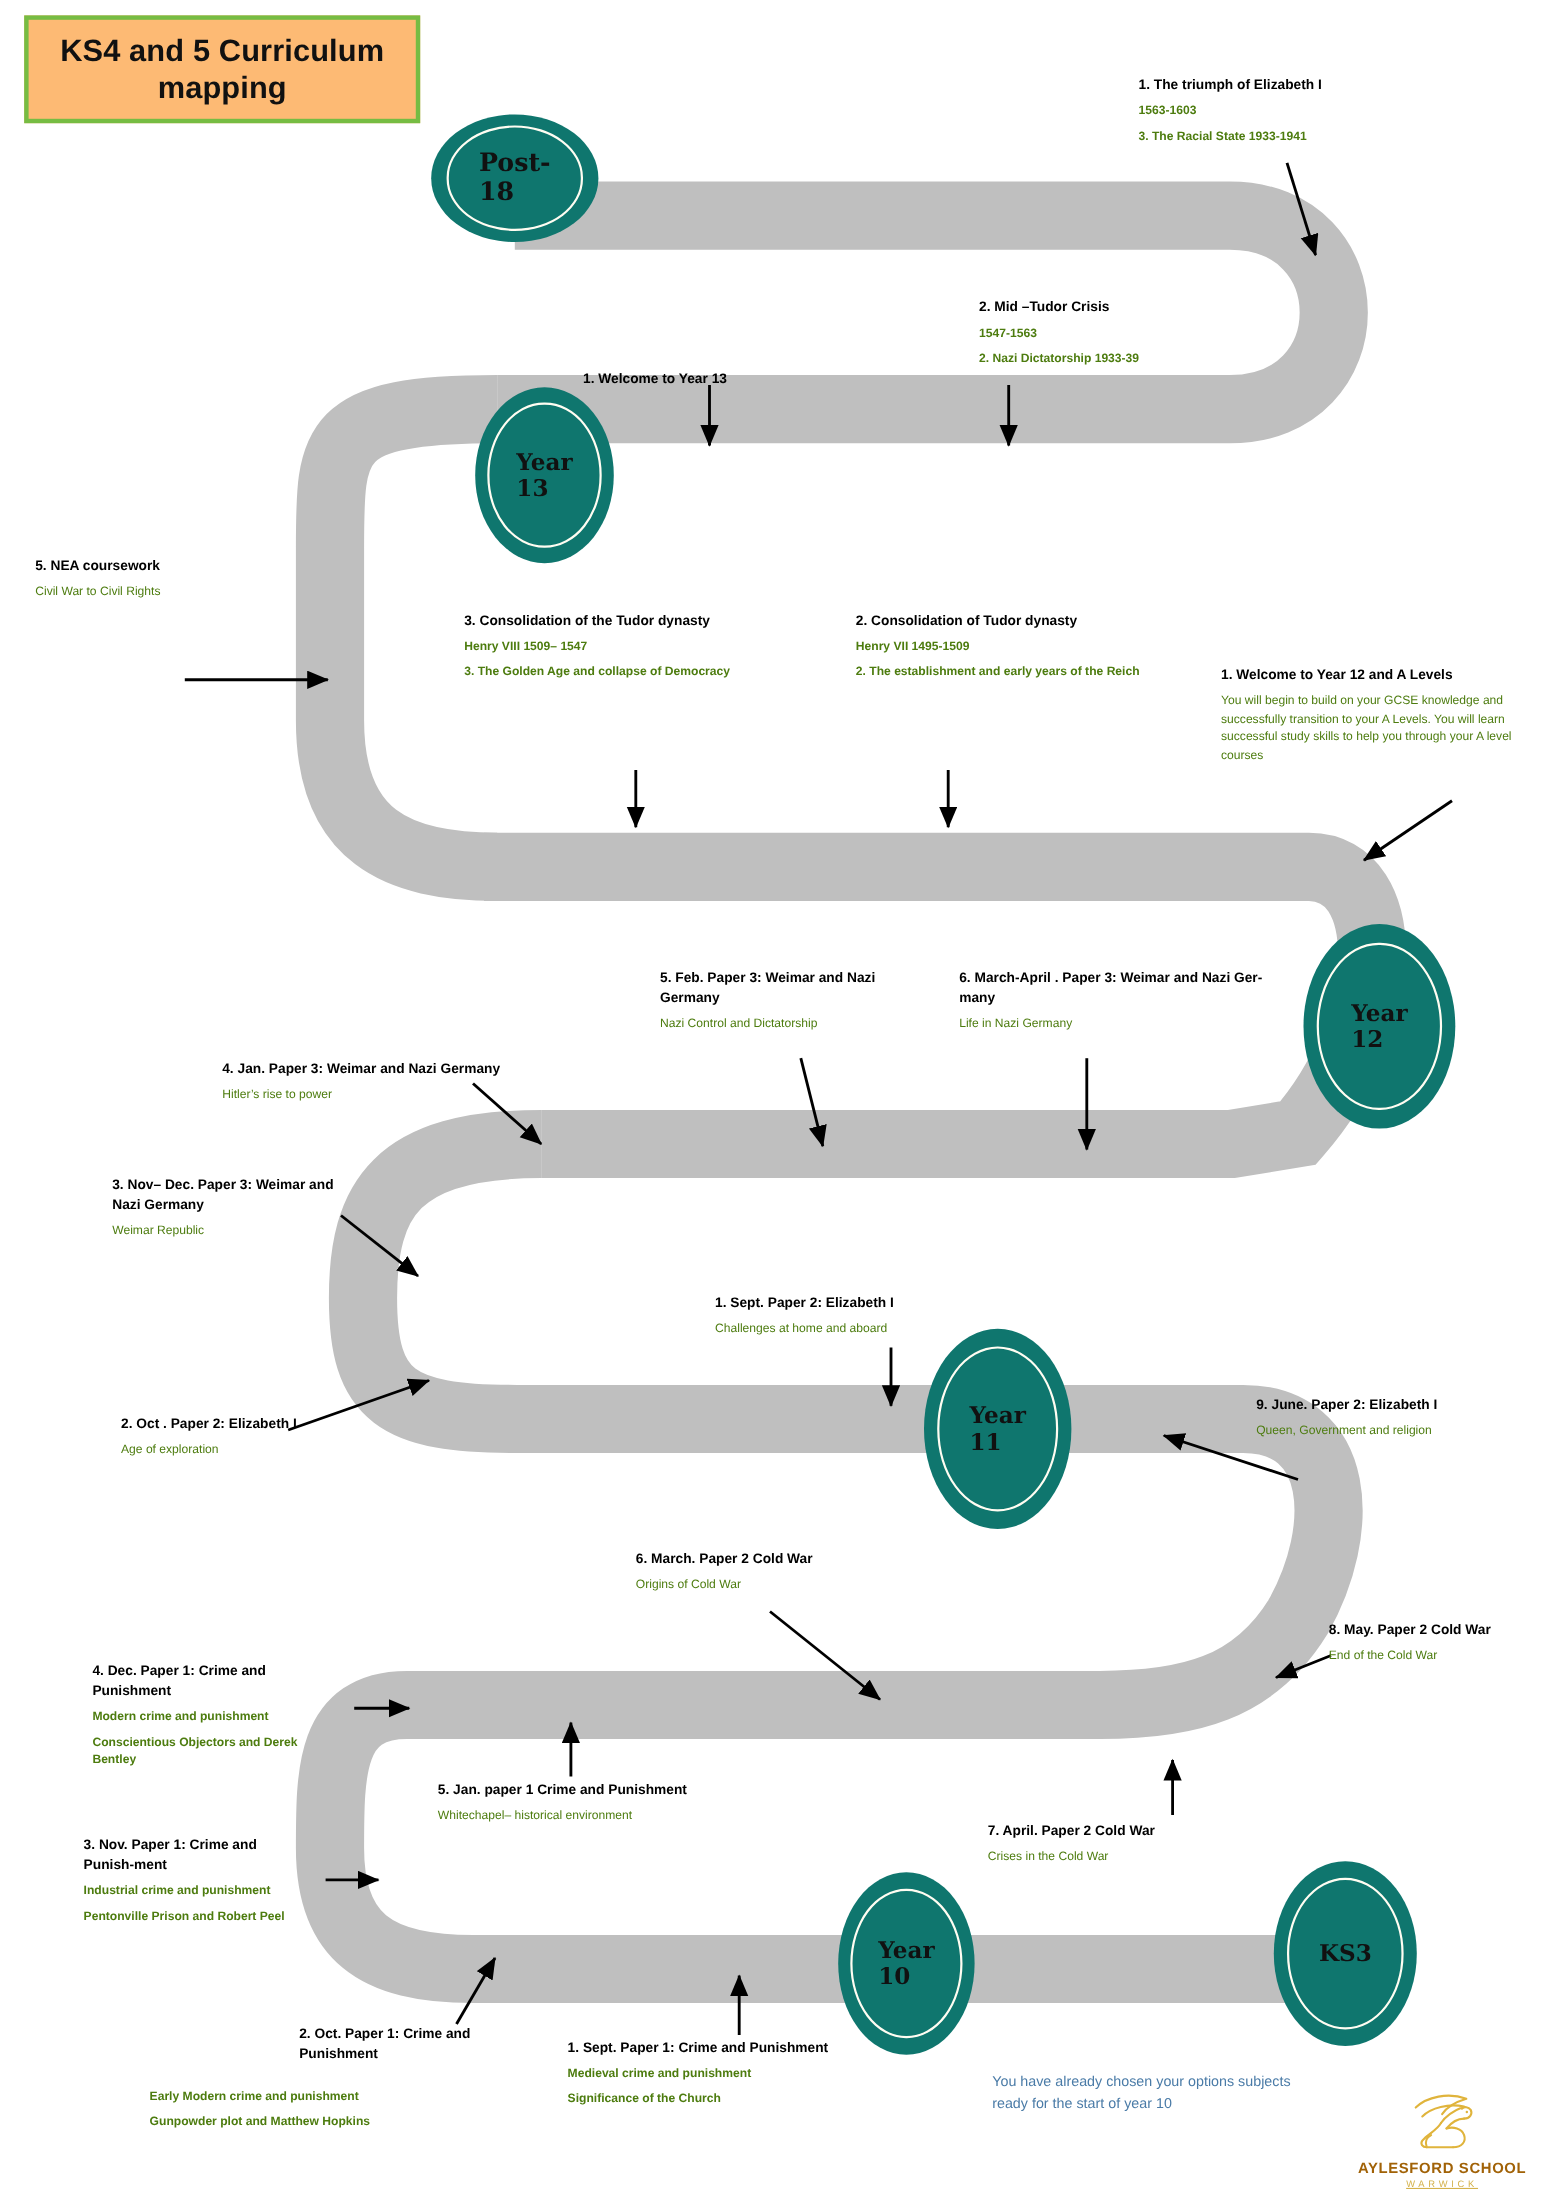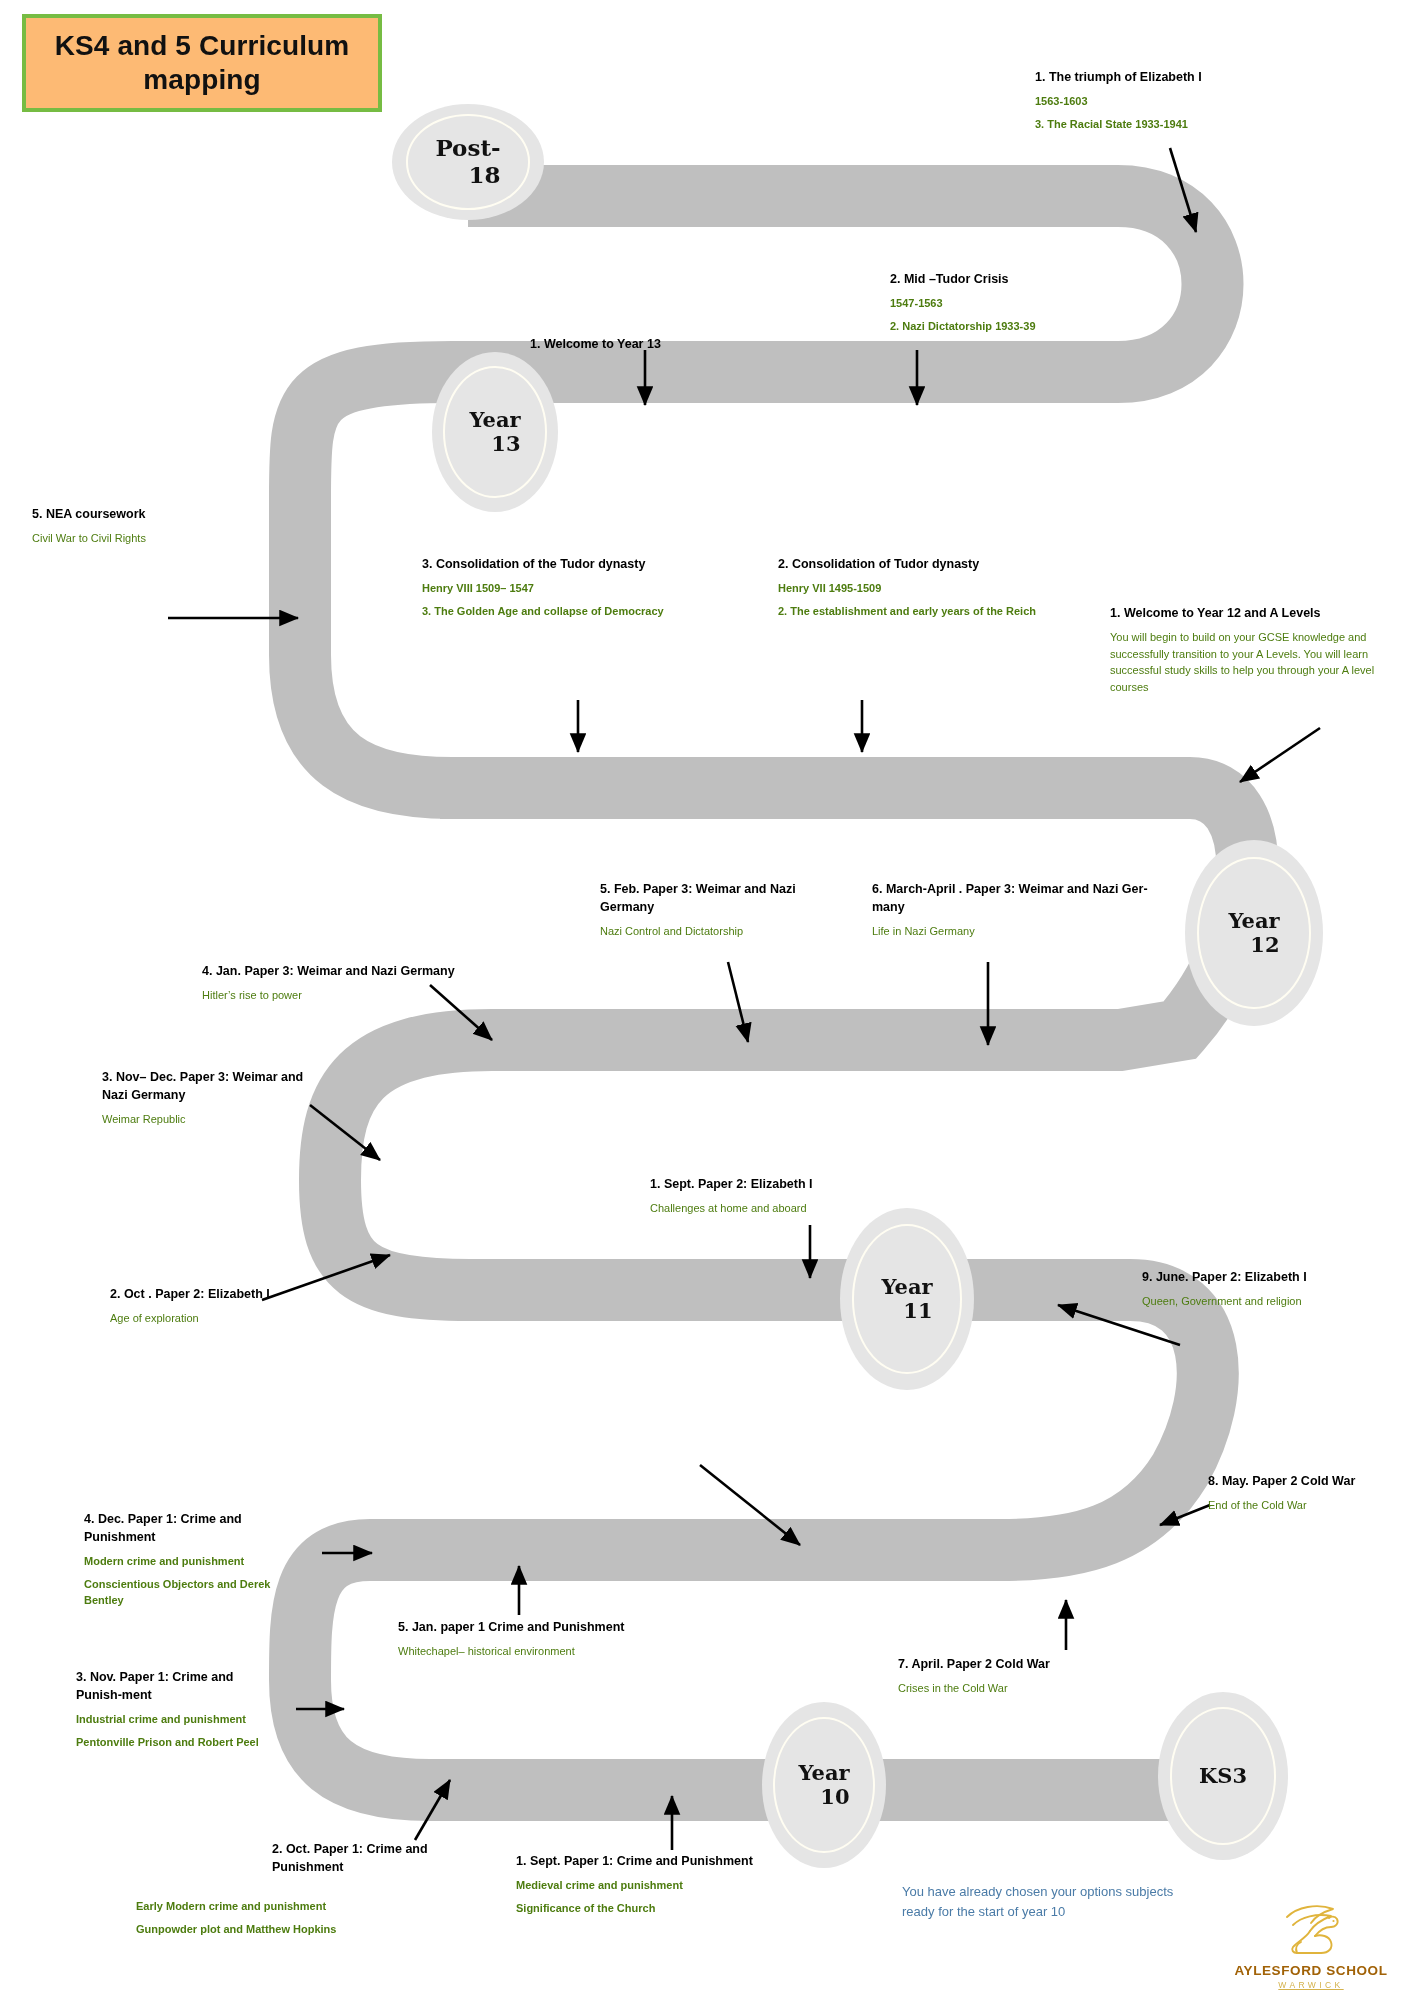--- a/index.html
+++ b/index.html
@@ -18,8 +18,8 @@
   svg.road{position:absolute;left:0;top:0;width:1414px;height:2000px;}
 
   
-  .badge{position:absolute;border-radius:50%;background:#e5e5e5;
-    display:flex;align-items:center;justify-content:center;text-align:right;}
+  .badge{position:absolute;border-radius:50%;background:#0f766e;
+    display:flex;align-items:center;justify-content:center;text-align:left;}
   .badge .ring{position:absolute;left:9%;top:9%;width:82%;height:82%;
     border:2px solid #fffdf2;border-radius:50%;box-sizing:border-box;}
   .badge .lbl{position:relative;z-index:2;font-weight:bold;color:#111;

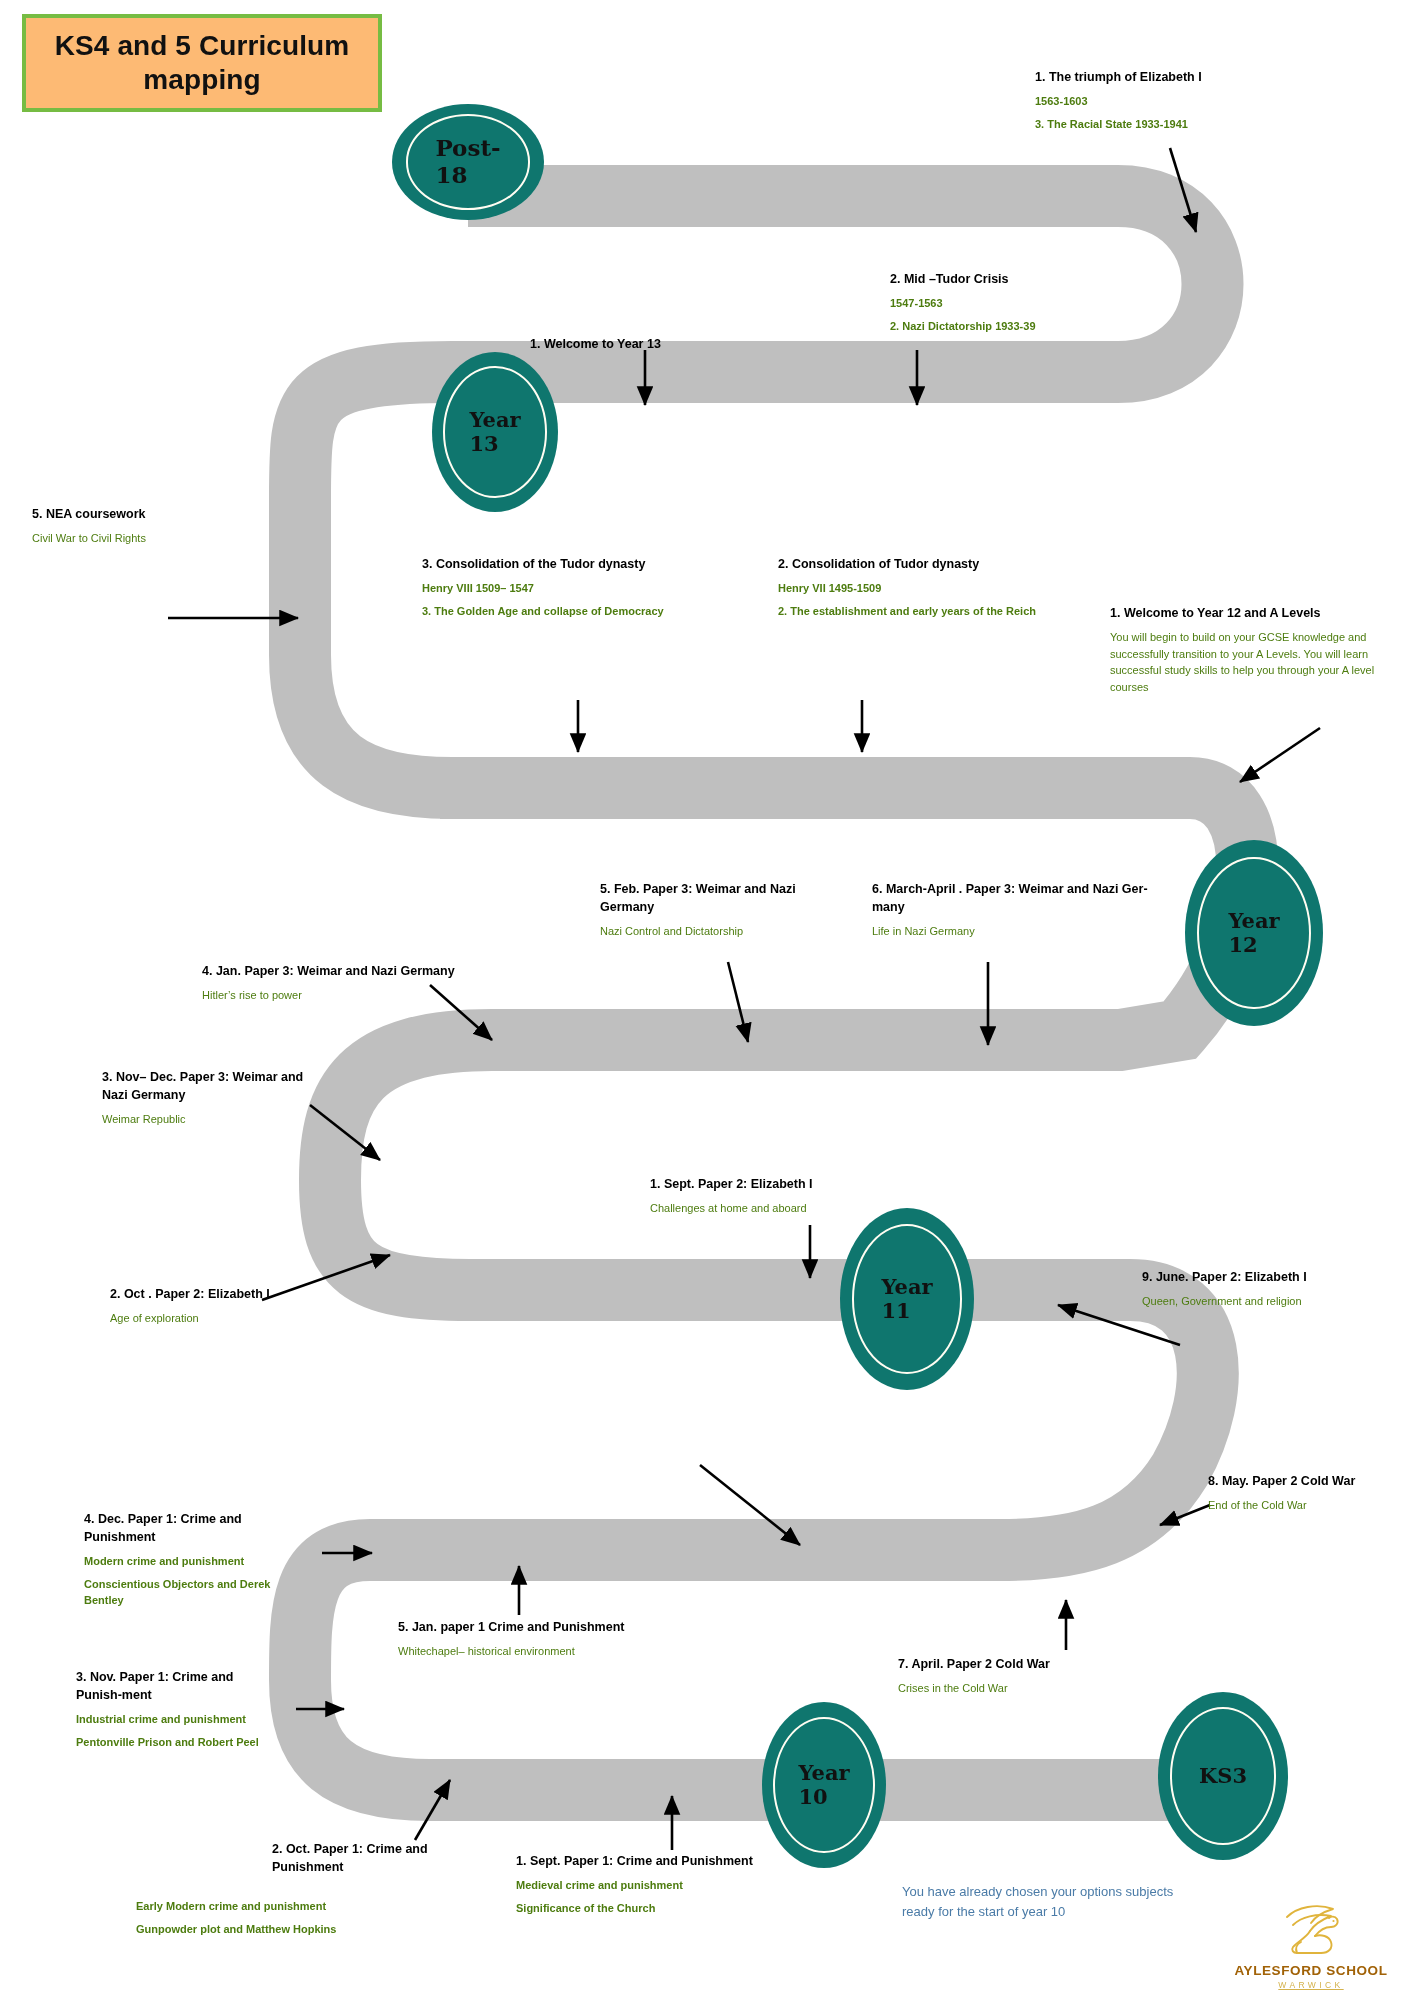--- a/index.html
+++ b/index.html
@@ -230,6 +230,10 @@
     <div class="p last">Queen, Government and religion</div>
   </div>
 
+  <div class="ann" style="left:578px;top:1408px;width:270px;">
+    <div class="h">6.  March. Paper 2 Cold War</div>
+    <div class="p last">Origins of Cold War</div>
+  </div>
 
   <div class="ann" style="left:1208px;top:1472px;width:155px;">
     <div class="h">8. May. Paper 2 Cold War</div>

